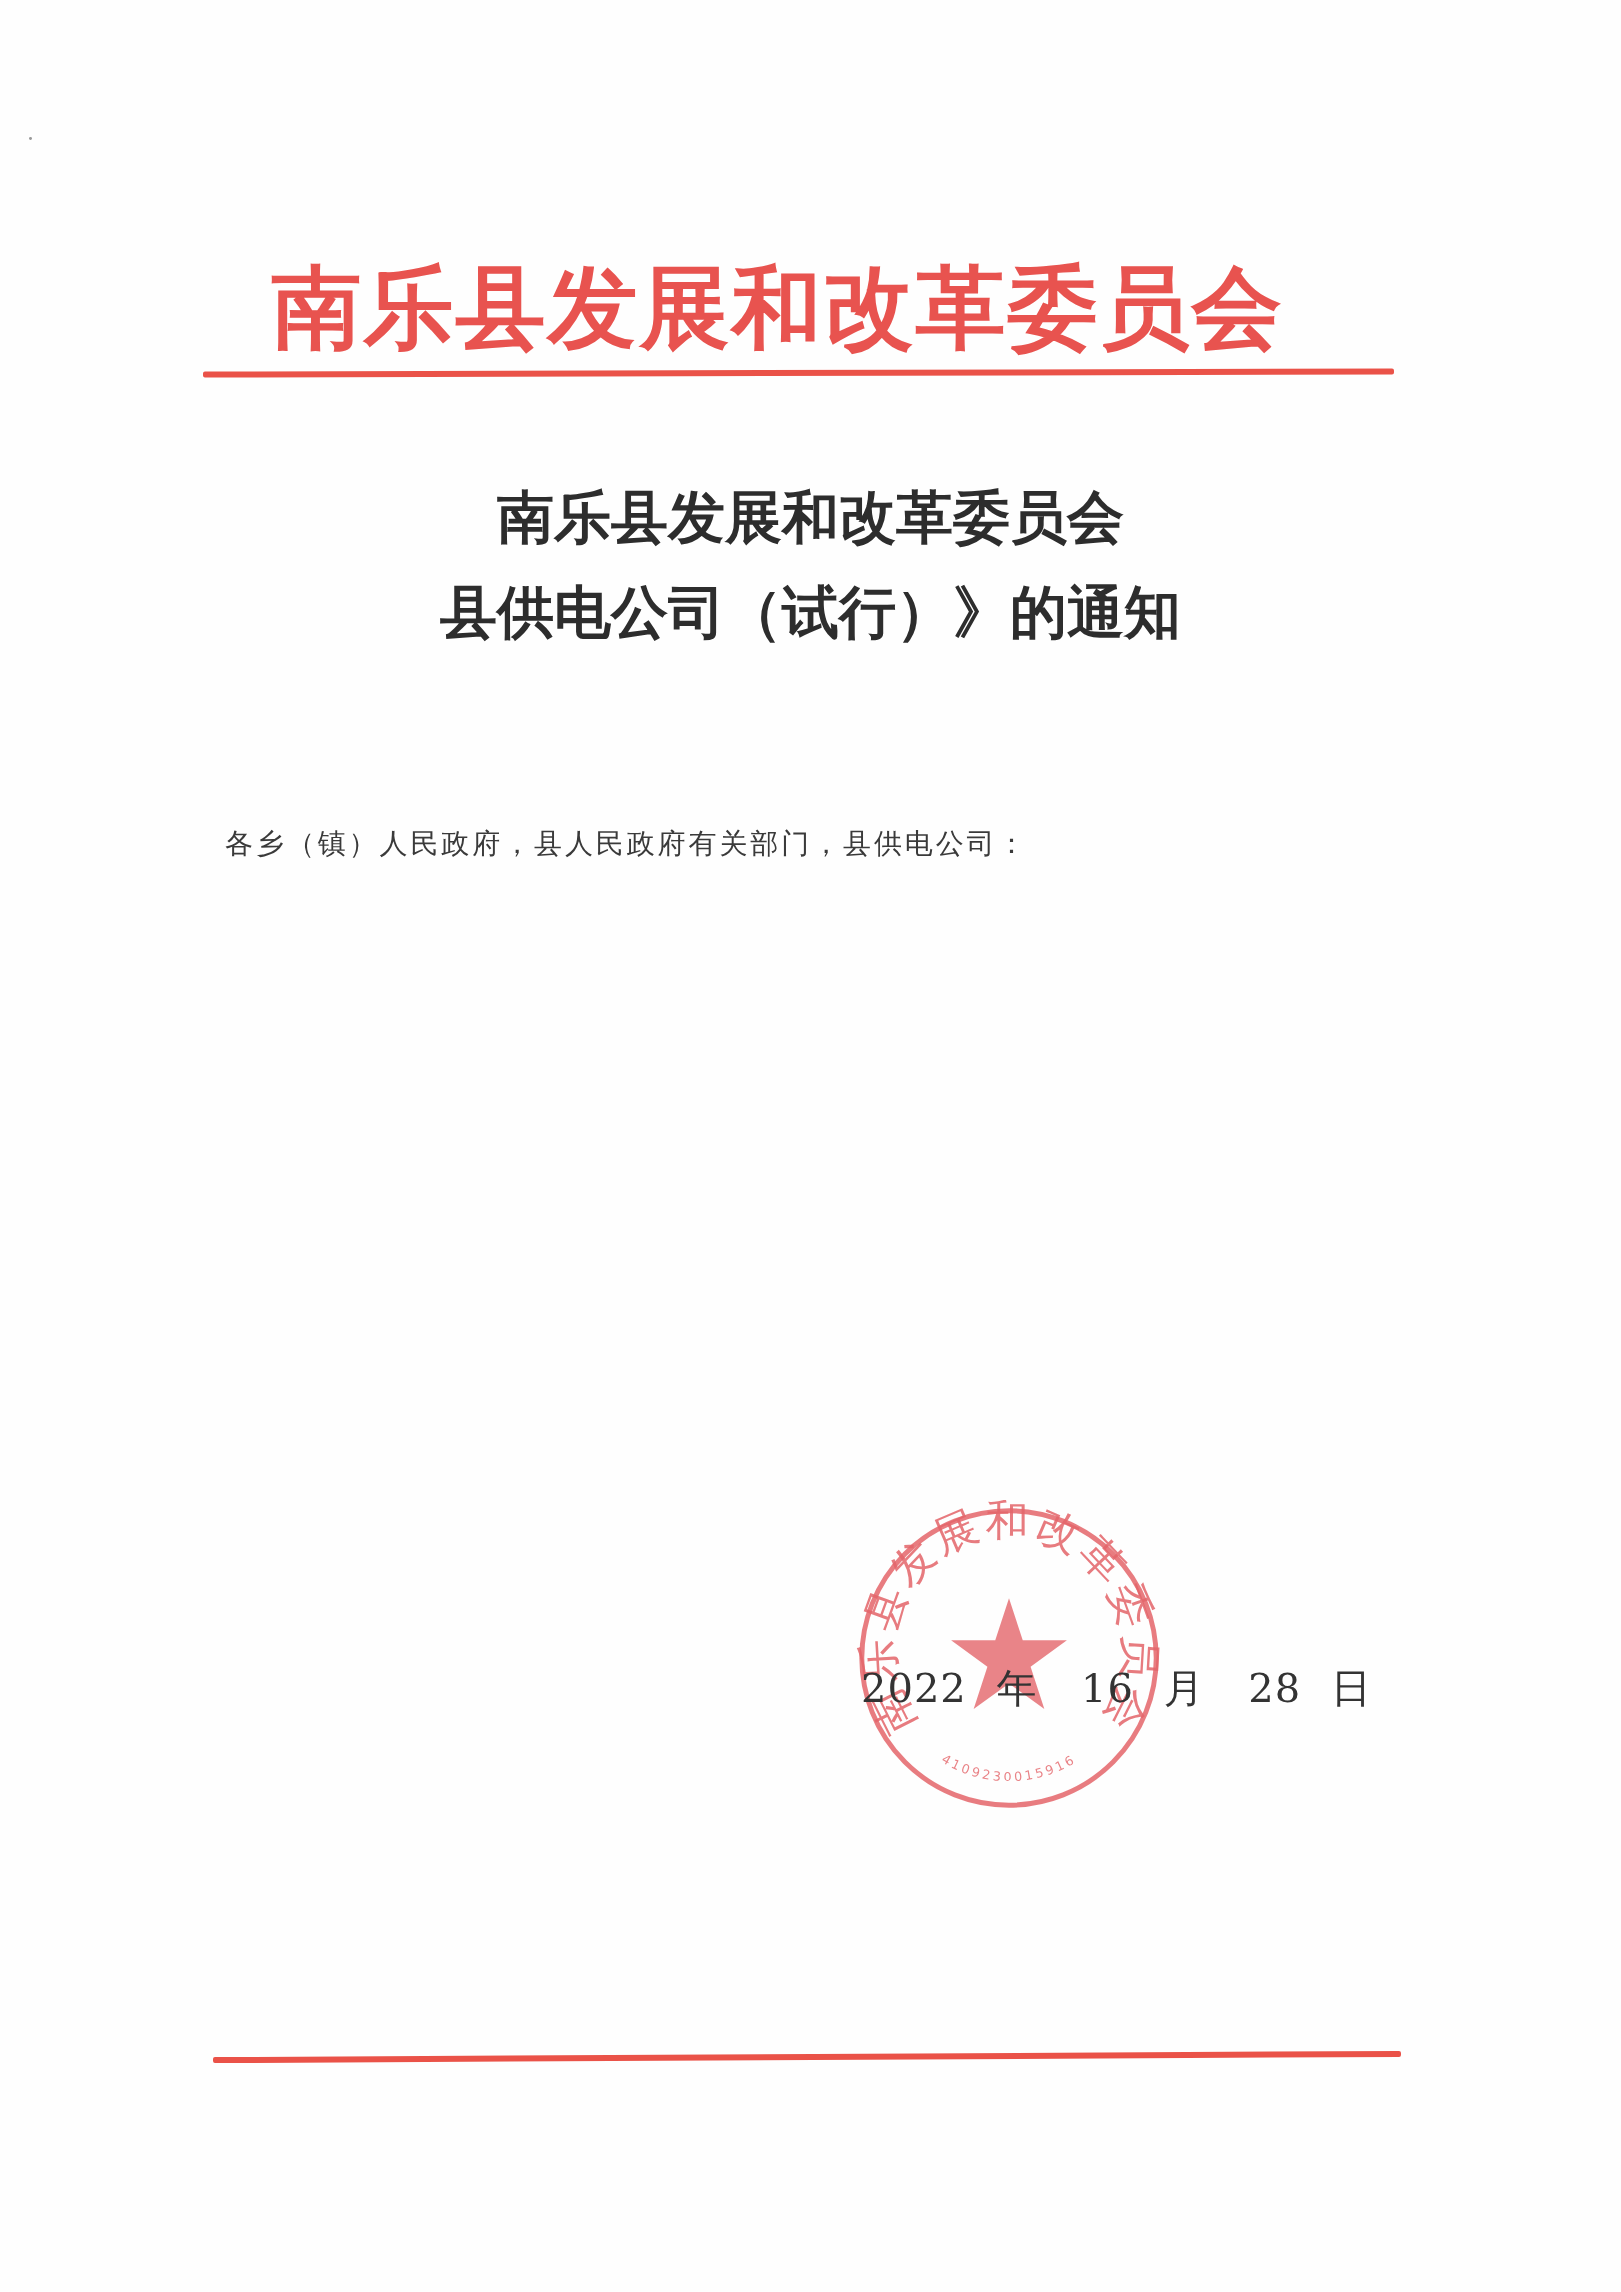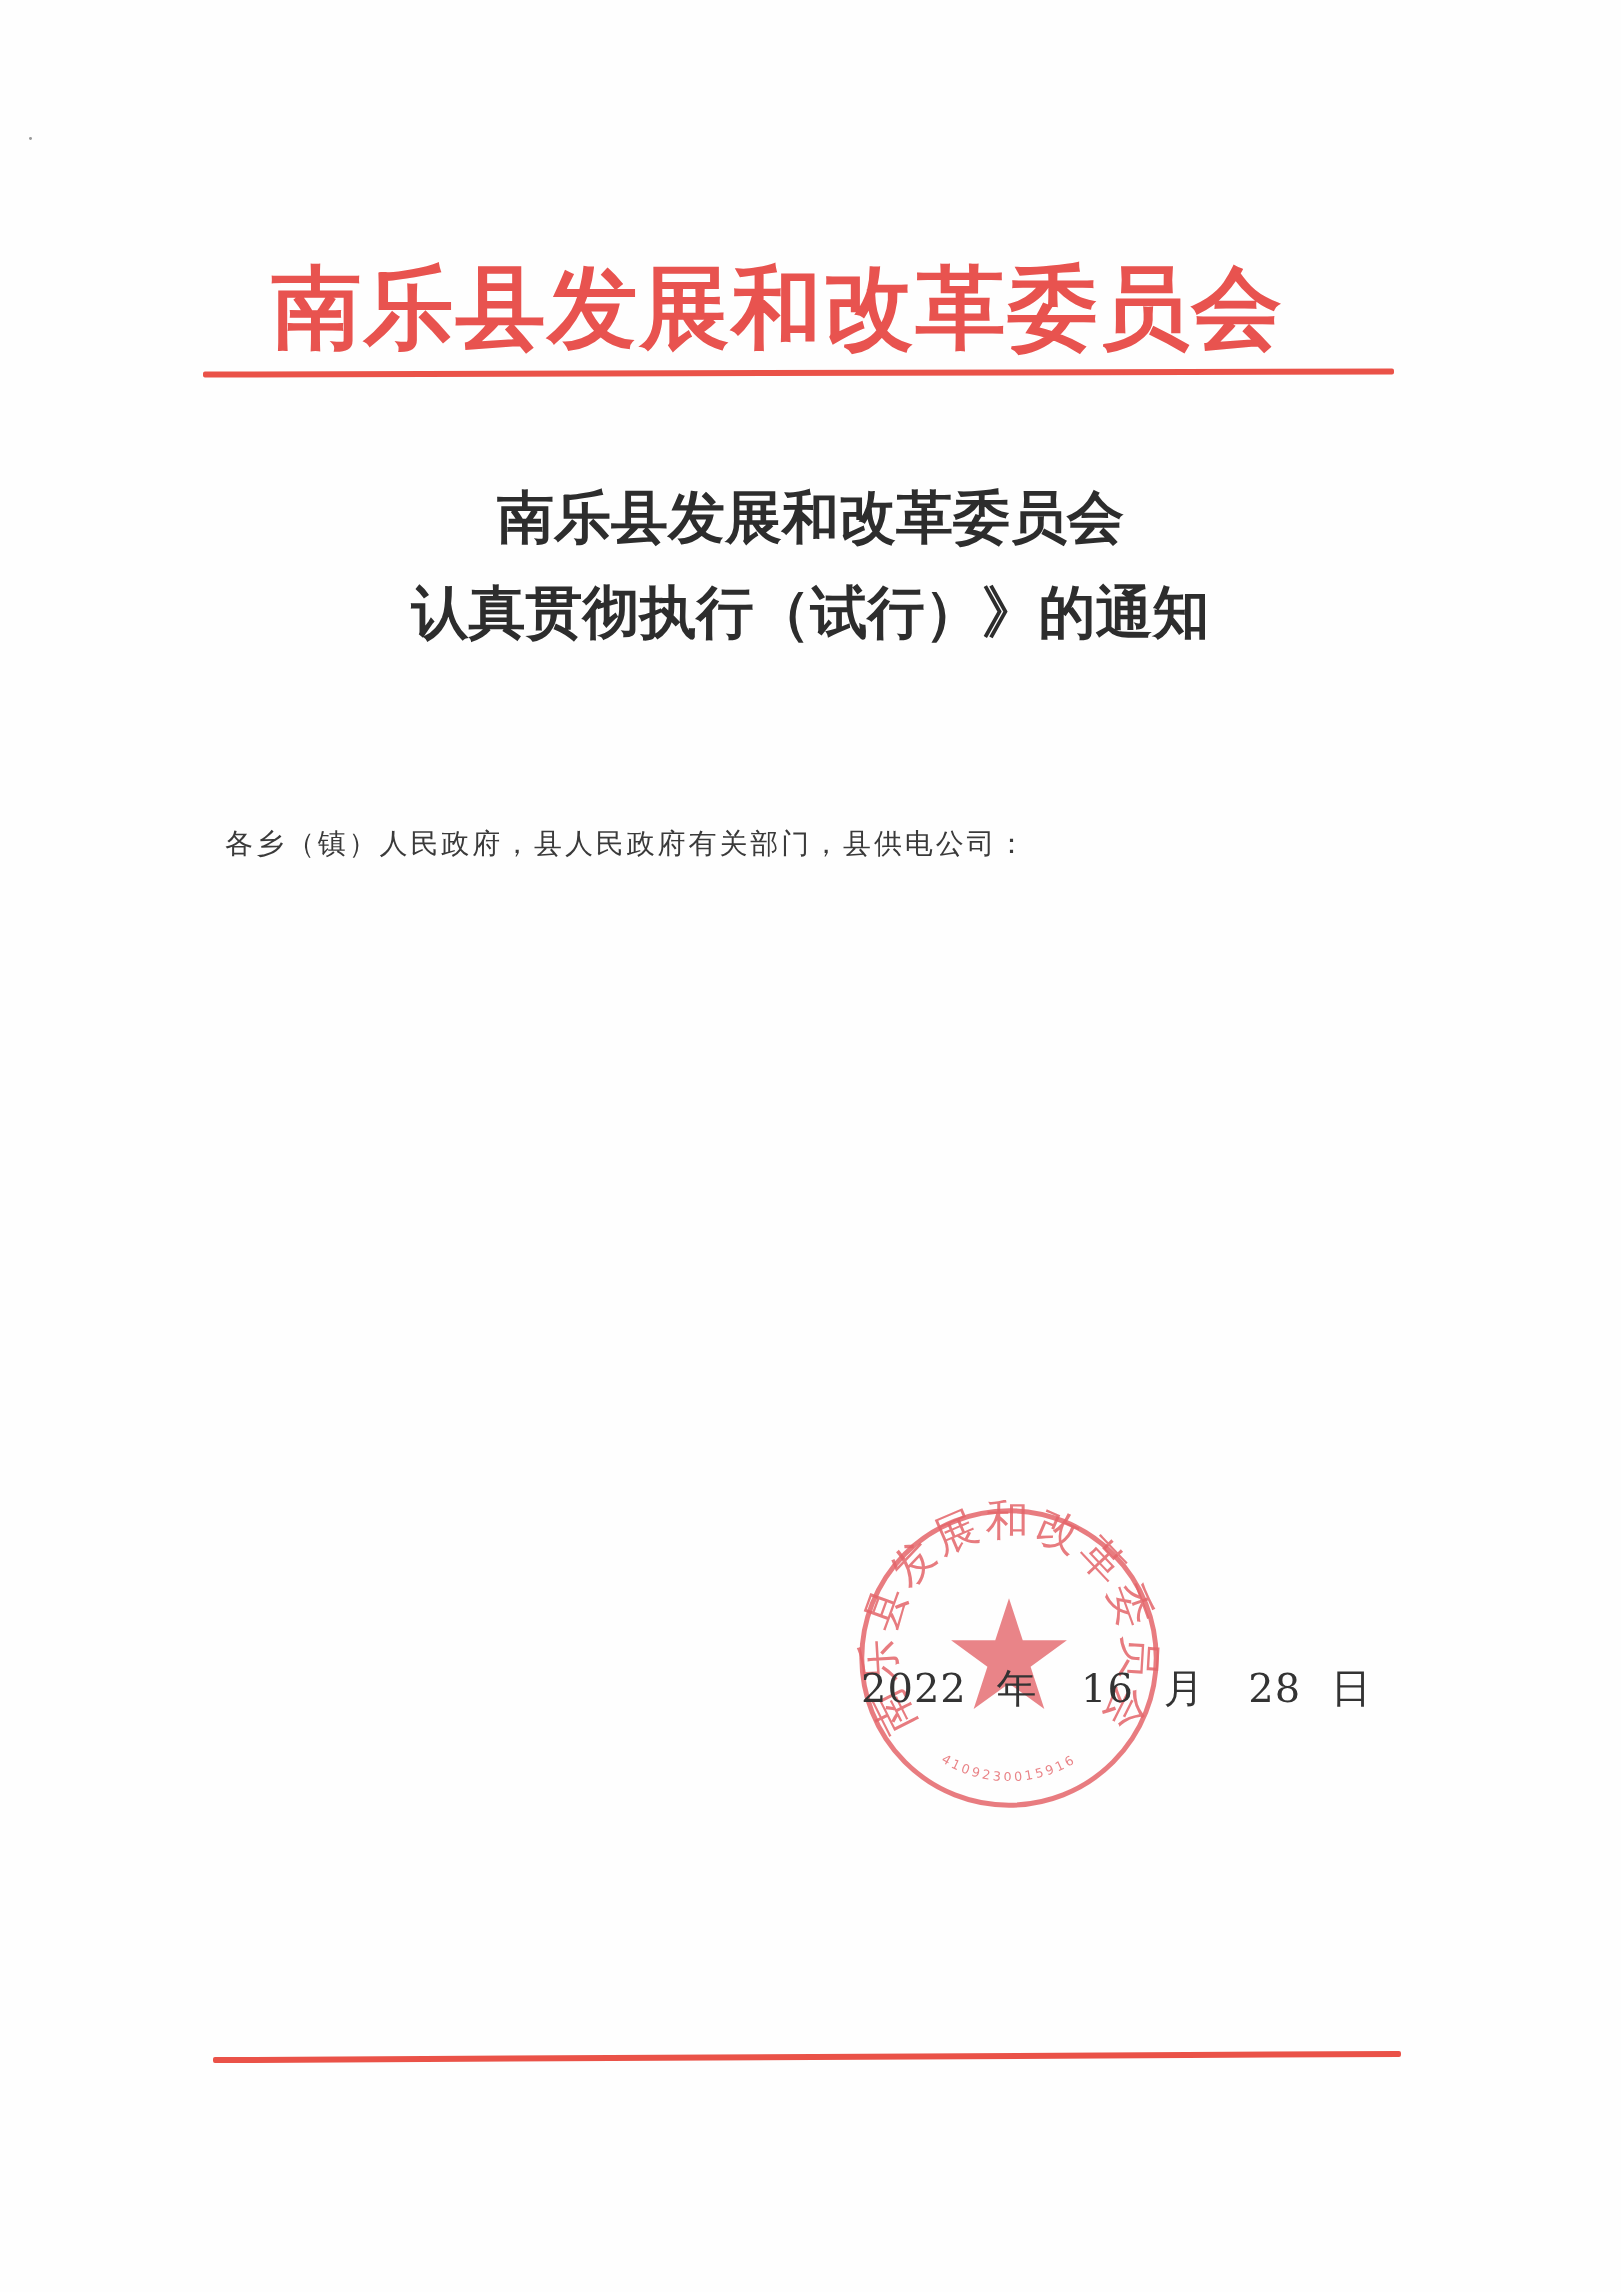--- a/index.html
+++ b/index.html
@@ -112,7 +112,7 @@
 
   <div class="title">
     <span class="line">南乐县发展和改革委员会</span>
-    <span class="line">认真贯彻执行（试行）》的通知</span>
+    <span class="line">县供电公司（试行）》的通知</span>
   </div>
 
   <div class="body-text salutation">各乡（镇）人民政府，县人民政府有关部门，县供电公司：</div>

